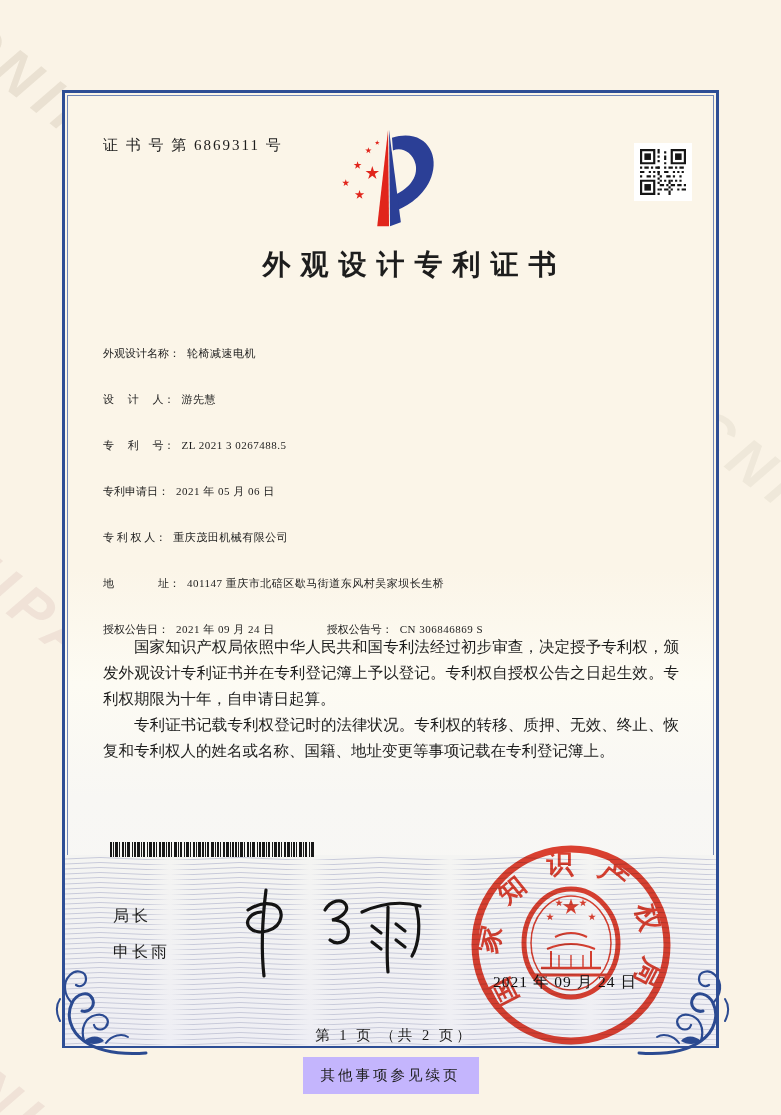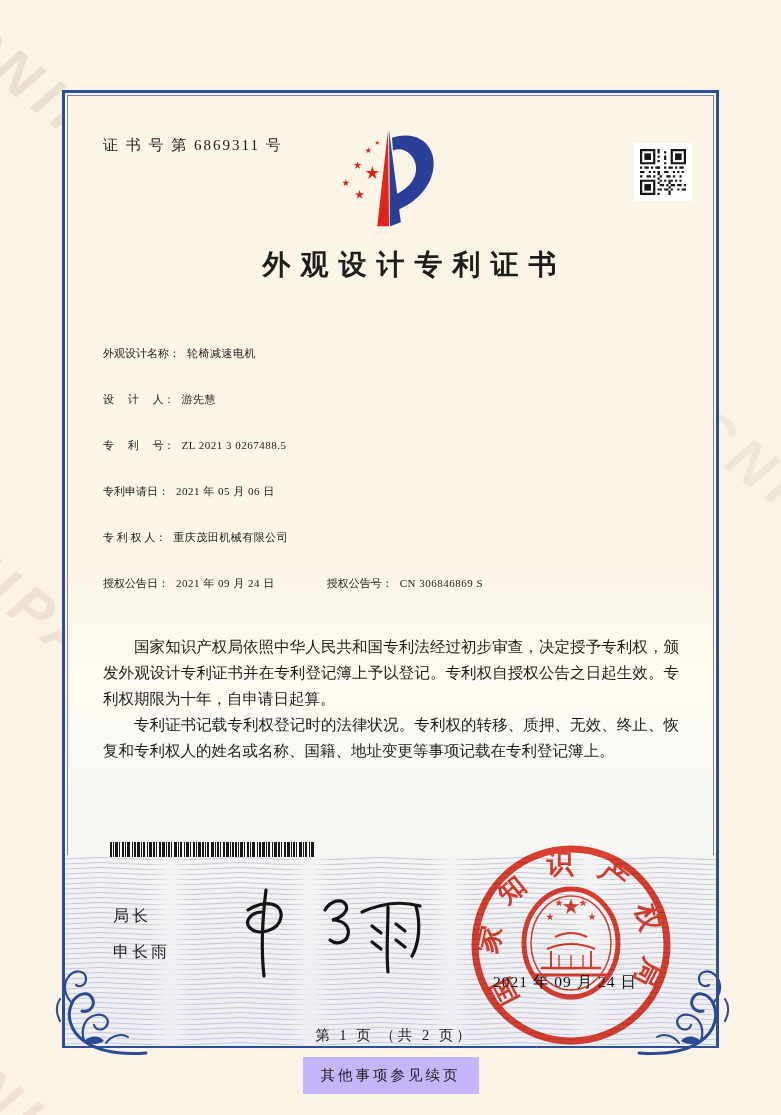--- a/index.html
+++ b/index.html
@@ -173,6 +173,9 @@
     <div class="frow">
       <span>专 利 权 人：</span><span class="val">重庆茂田机械有限公司</span>
     </div>
+    <div class="frow">
+      <span>地　　　　址：</span><span class="val">401147 重庆市北碚区歇马街道东风村吴家坝长生桥</span>
+    </div>
     <div class="frow grant">
       <span>授权公告日：</span><span class="val">2021 年 09 月 24 日</span><span class="pair2">授权公告号：</span><span class="val">CN 306846869 S</span>
     </div>

